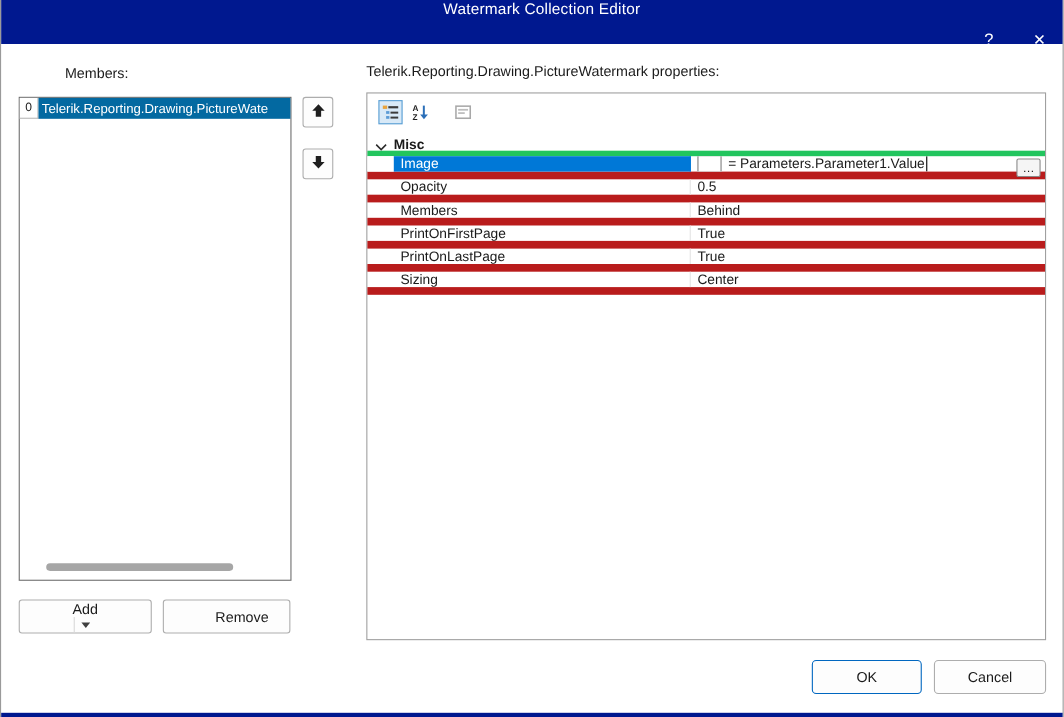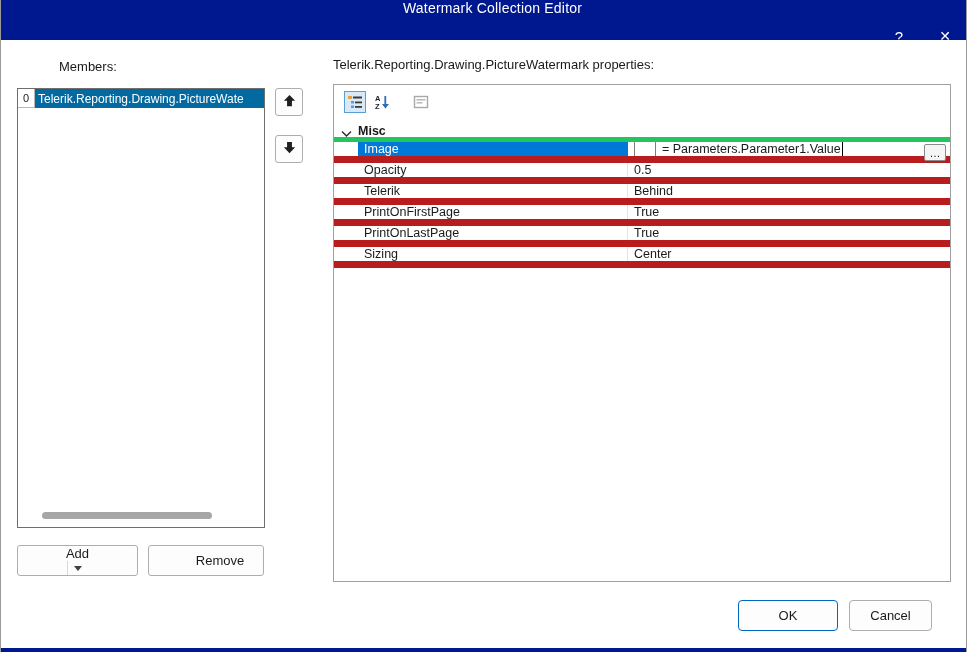--- a/index.html
+++ b/index.html
@@ -237,7 +237,7 @@
 
       <div class="grid-row">
         <div class="cell-indent"></div>
-        <div class="cell-name">Telerik</div>
+        <div class="cell-name">Members</div>
         <div class="cell-value">Behind</div>
       </div>
 

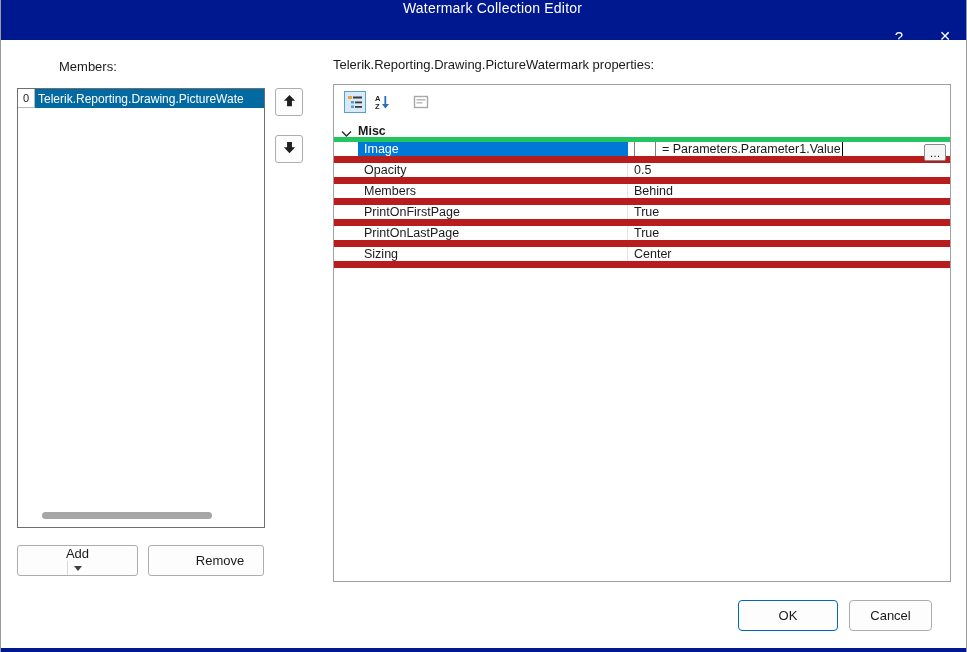--- a/index.html
+++ b/index.html
@@ -84,7 +84,7 @@
   }
   .btn-remove { left: 147px; top: 545px; width: 116px; padding-left: 28px; }
   .btn-ok { left: 737px; top: 600px; width: 100px; border: 1px solid #0067c0; border-radius: 4px; }
-  .btn-cancel { left: 848px; top: 600px; width: 83px; border-radius: 4px; }
+  .btn-cancel { left: 848px; top: 600px; width: 102px; border-radius: 4px; }
   
   .props-label { left: 332px; top: 57px; }
   .props-panel {

